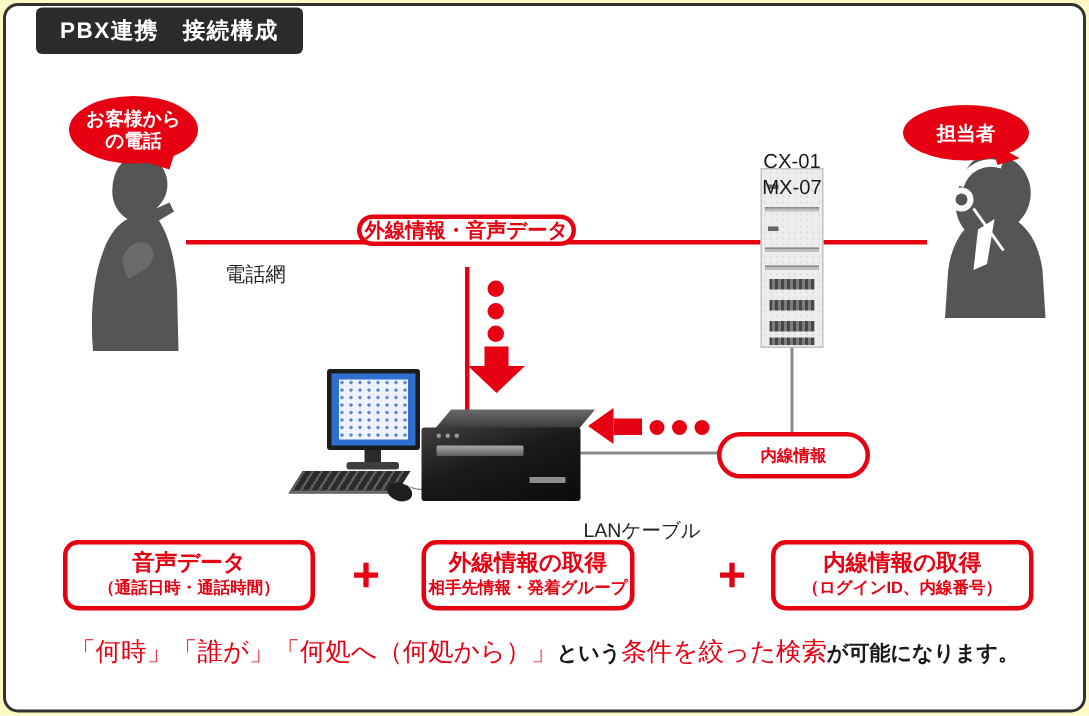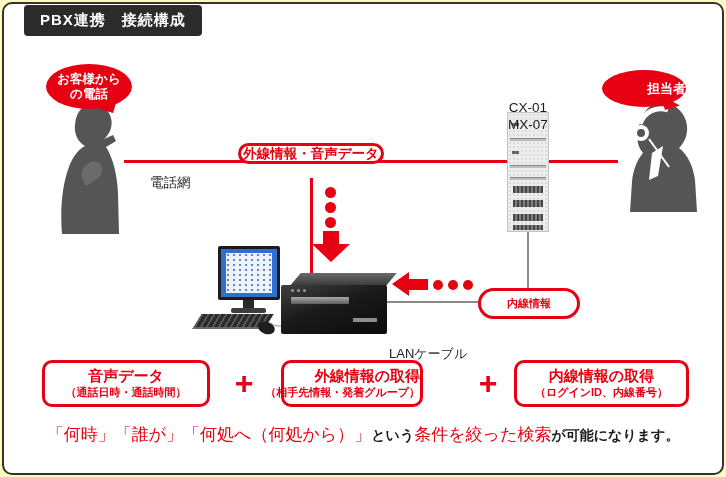--- a/index.html
+++ b/index.html
@@ -26,7 +26,7 @@
     border-top-color:var(--accent-red);}
   .bubble-customer{left:46px;top:64px;width:86px;height:45px;font-size:12.5px;}
   .bubble-customer .tail{left:56px;bottom:-15px;transform:rotate(-28deg);}
-  .bubble-agent{left:602px;top:70px;width:84px;height:37px;font-size:13px;align-items:flex-end;}
+  .bubble-agent{left:602px;top:70px;width:84px;height:37px;font-size:13px;}
   .bubble-agent .tail{left:52px;bottom:-14px;transform:rotate(28deg);}
 
   

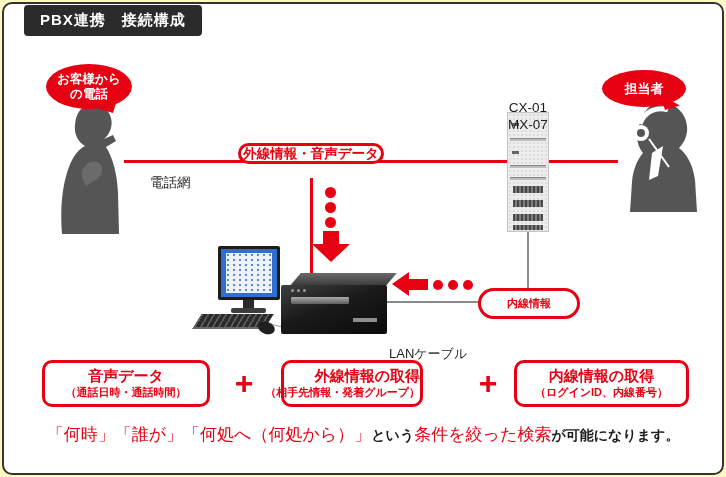--- a/index.html
+++ b/index.html
@@ -114,7 +114,7 @@
   .sum-box .t1{font-size:15px;}
   .sum-box .t2{font-size:11px;white-space:nowrap;}
   .sum-box-1{left:42px;width:168px;}
-  .sum-box-2{left:281px;width:142px;align-items:flex-end;}
+  .sum-box-2{left:281px;width:142px;}
   .sum-box-3{left:514px;width:175px;}
   .plus{position:absolute;top:360px;width:36px;height:47px;display:flex;align-items:center;justify-content:center;
     color:var(--accent-red);font-size:32px;font-weight:bold;z-index:4;}

